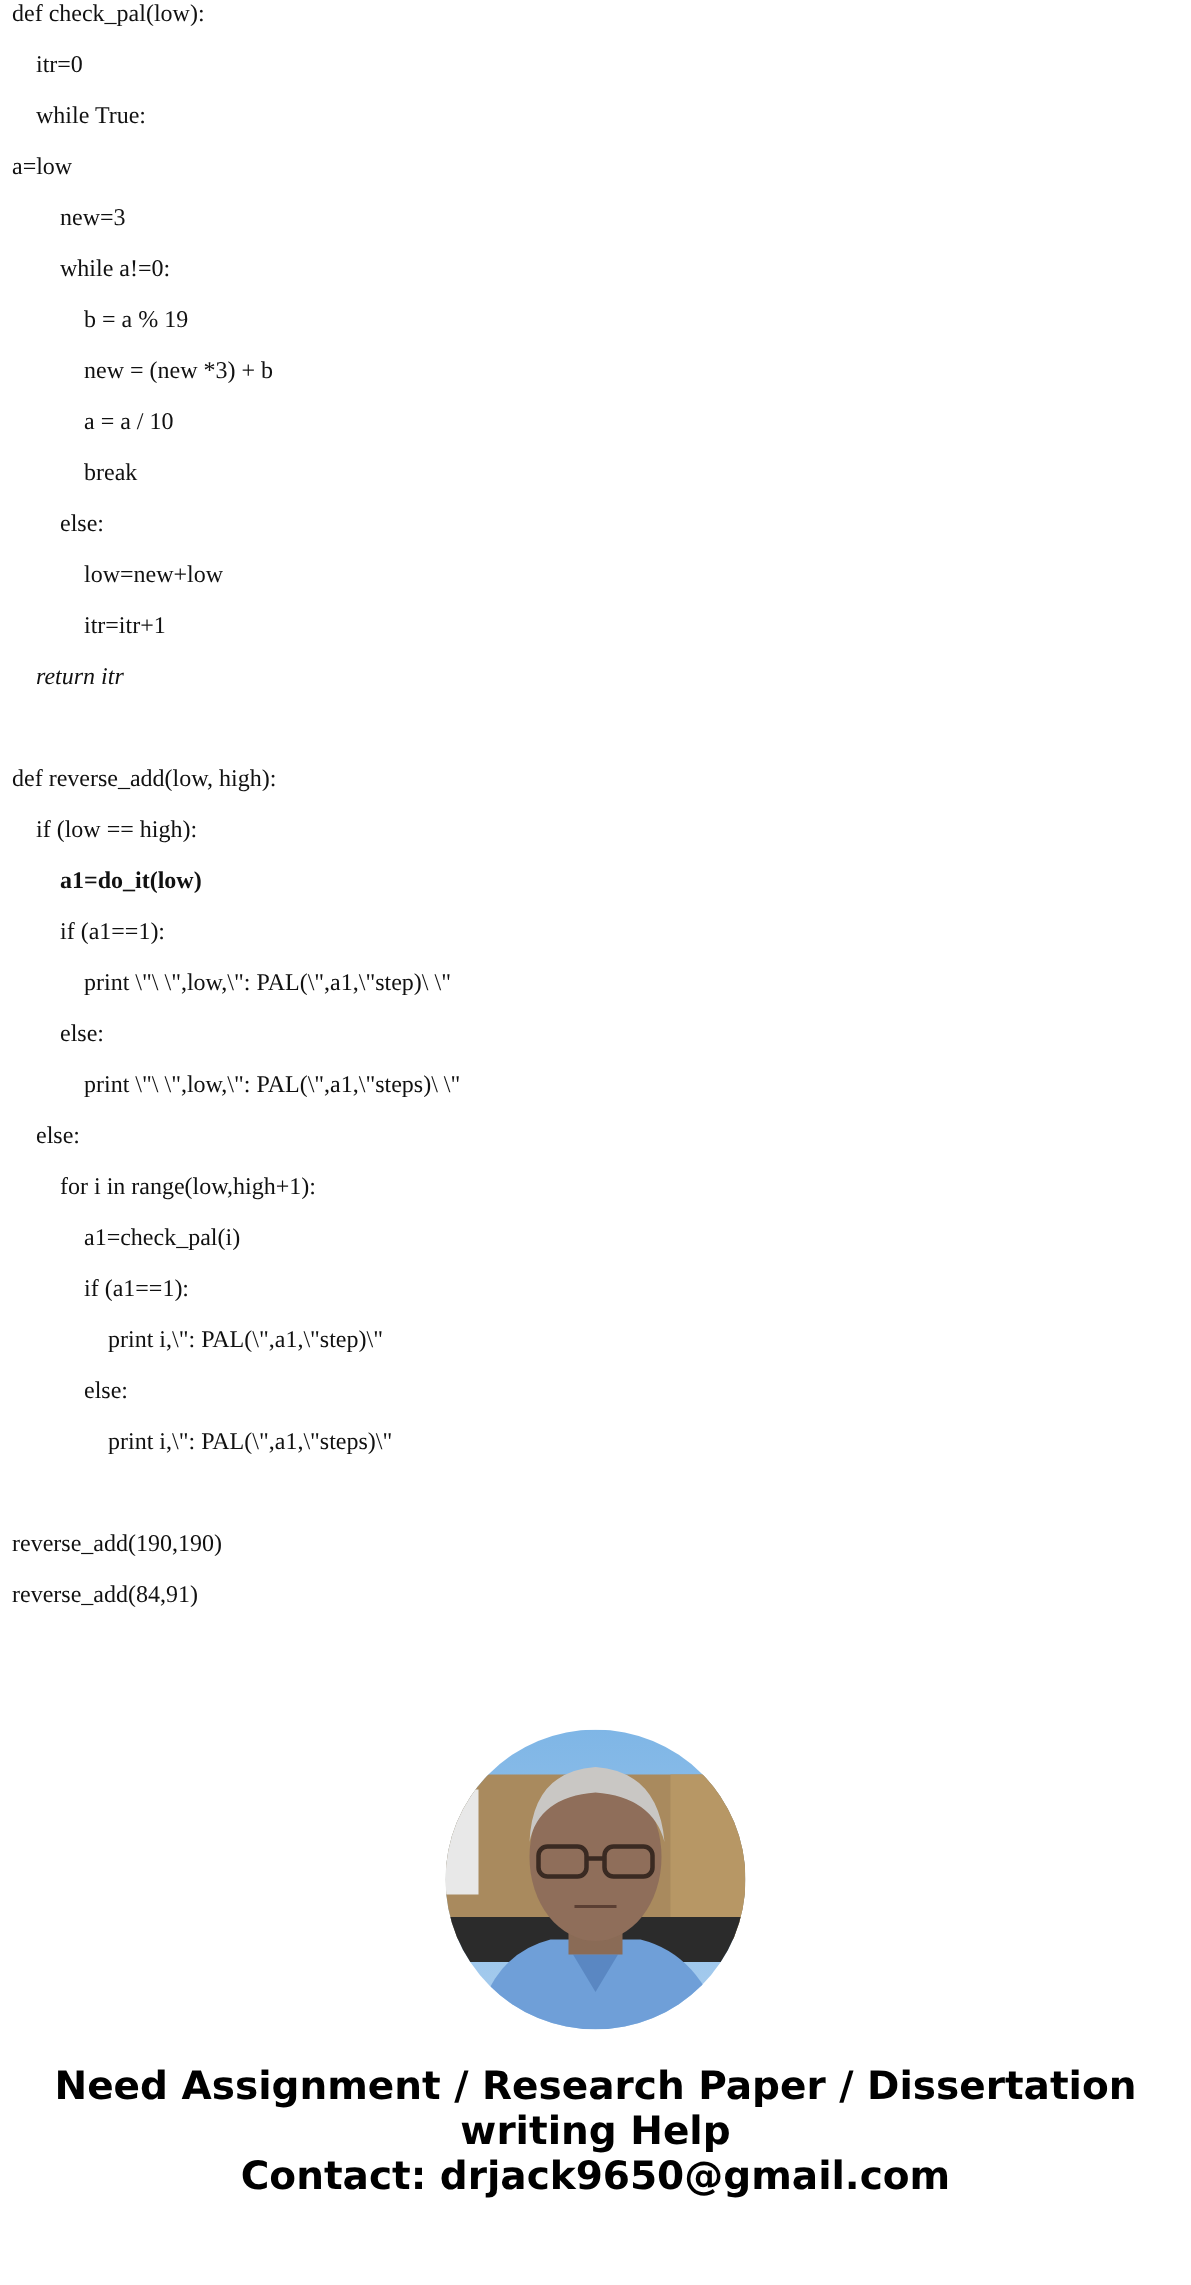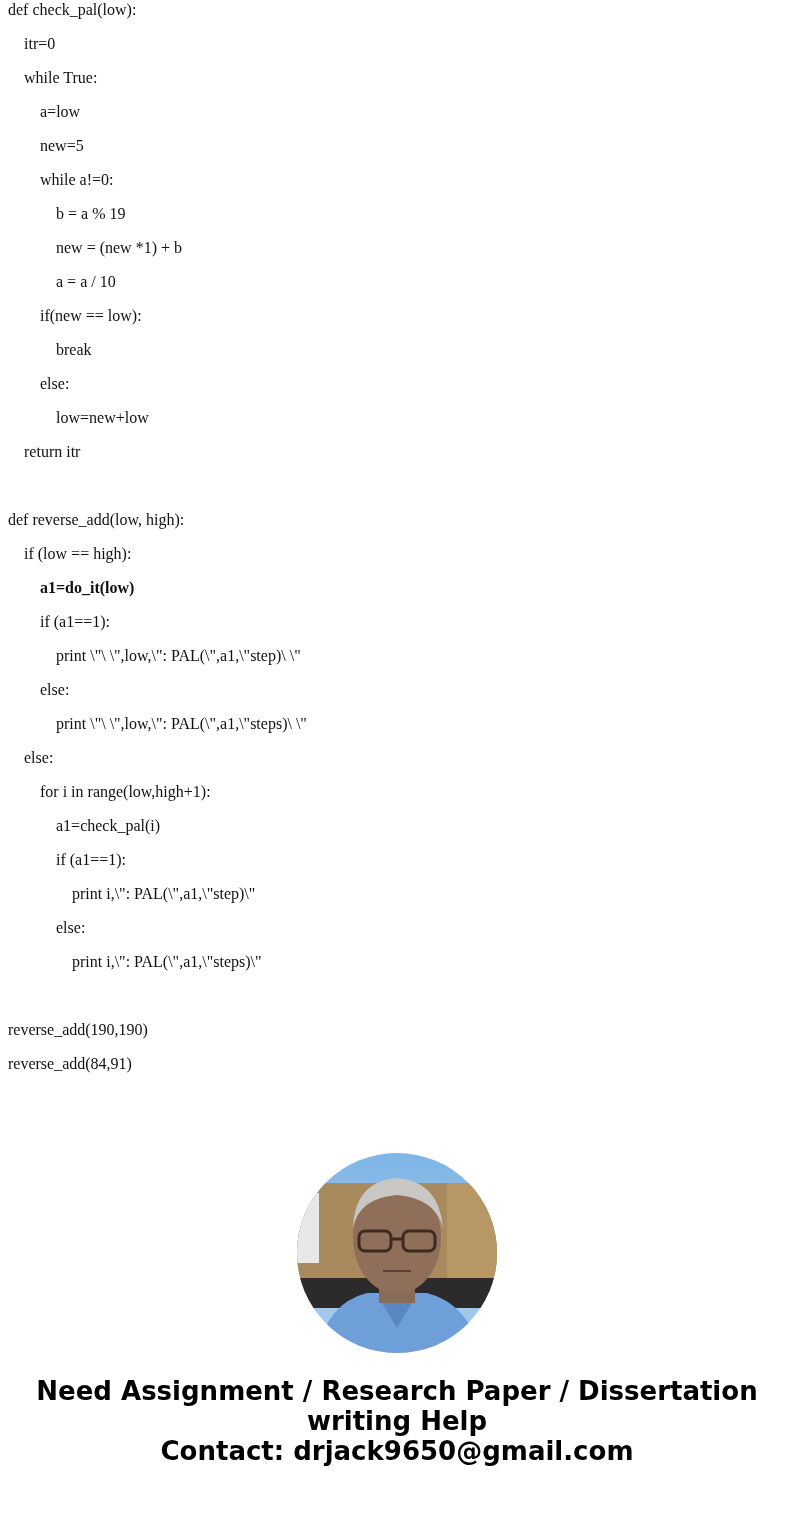--- a/index.html
+++ b/index.html
@@ -17,7 +17,7 @@
     <div class="line"><span style="margin-left: 0px; text-align: right;">def check_pal(low):</span></div>
     <div class="line"><span style="margin-left: 16px;">itr=0</span></div>
     <div class="line"><span style="margin-left: 16px;">while True:</span></div>
-    <div class="line"><span style="margin-left: 32px;">a=low</span></div>
+    <div class="line"><span style="">a=low</span></div>
     <div class="line"><span style="margin-left: 32px;">new=5</span></div>
     <div class="line"><span style="margin-left: 32px;">while a!=0:</span></div>
     <div class="line"><span style="margin-left: 48px;">b = a % 19</span></div>

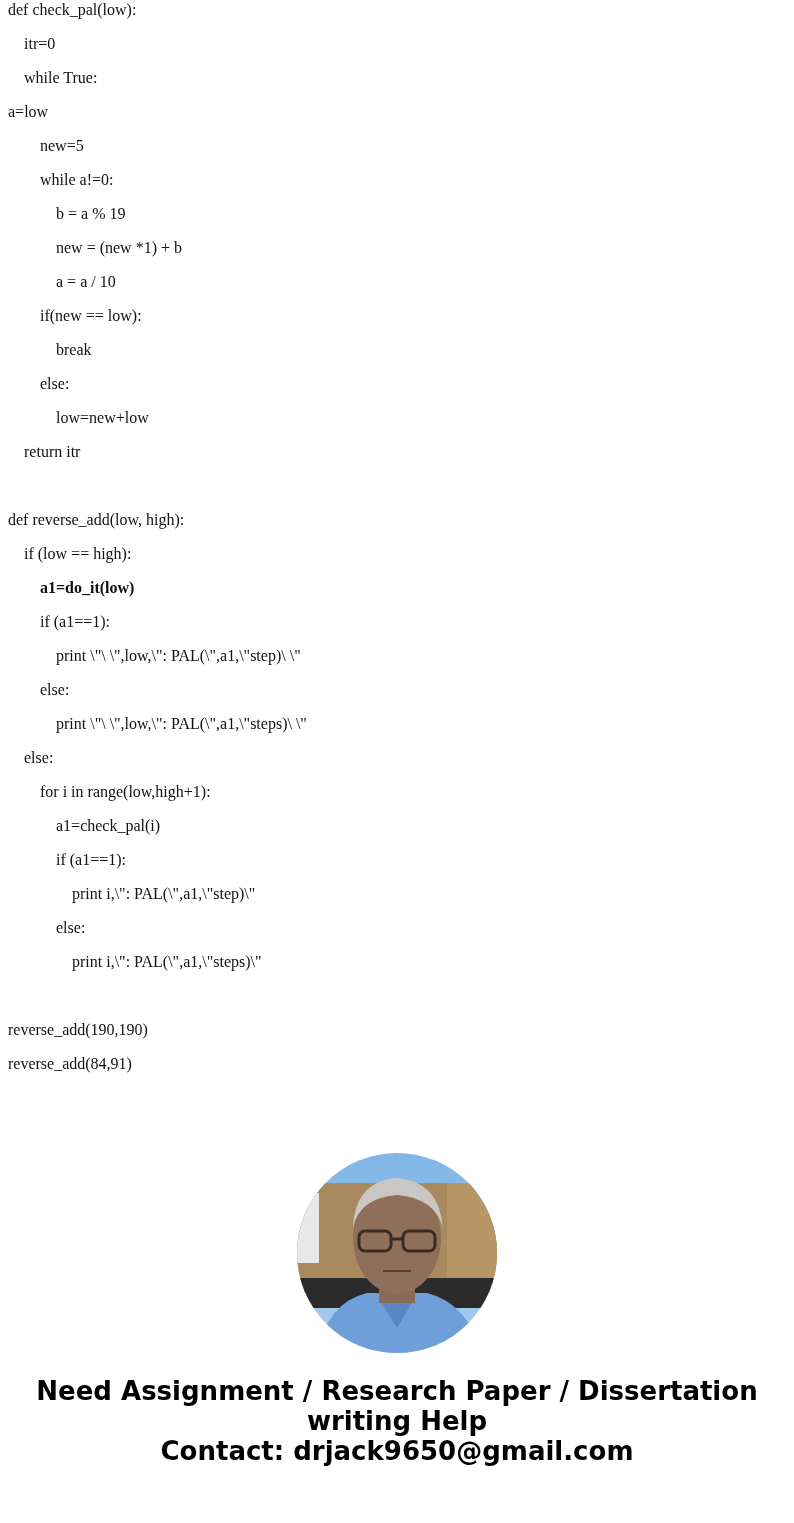--- a/index.html
+++ b/index.html
@@ -18,7 +18,7 @@
     <div class="line"><span style="margin-left: 16px;">itr=0</span></div>
     <div class="line"><span style="margin-left: 16px;">while True:</span></div>
     <div class="line"><span style="">a=low</span></div>
-    <div class="line"><span style="margin-left: 32px;">new=5</span></div>
+    <div class="line"><span style="margin-left: 32px;">new=3</span></div>
     <div class="line"><span style="margin-left: 32px;">while a!=0:</span></div>
     <div class="line"><span style="margin-left: 48px;">b = a % 19</span></div>
     <div class="line"><span style="margin-left: 48px;">new = (new *1) + b</span></div>

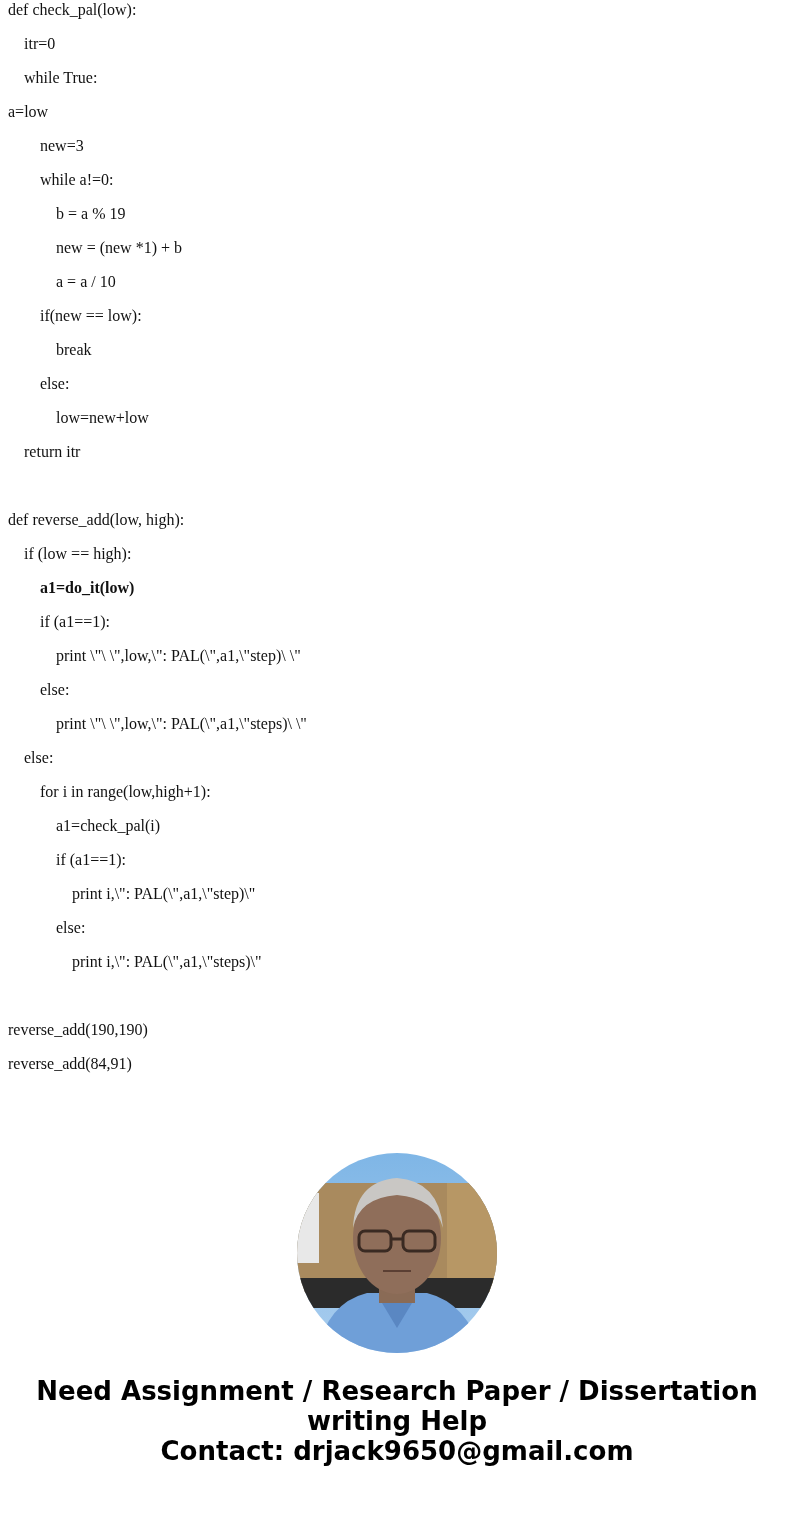--- a/index.html
+++ b/index.html
@@ -21,7 +21,7 @@
     <div class="line"><span style="margin-left: 32px;">new=3</span></div>
     <div class="line"><span style="margin-left: 32px;">while a!=0:</span></div>
     <div class="line"><span style="margin-left: 48px;">b = a % 19</span></div>
-    <div class="line"><span style="margin-left: 48px;">new = (new *1) + b</span></div>
+    <div class="line"><span style="margin-left: 48px;">new = (new *3) + b</span></div>
     <div class="line"><span style="margin-left: 48px;">a = a / 10</span></div>
     <div class="line"><span style="margin-left: 32px;">if(new == low):</span></div>
     <div class="line"><span style="margin-left: 48px;">break</span></div>

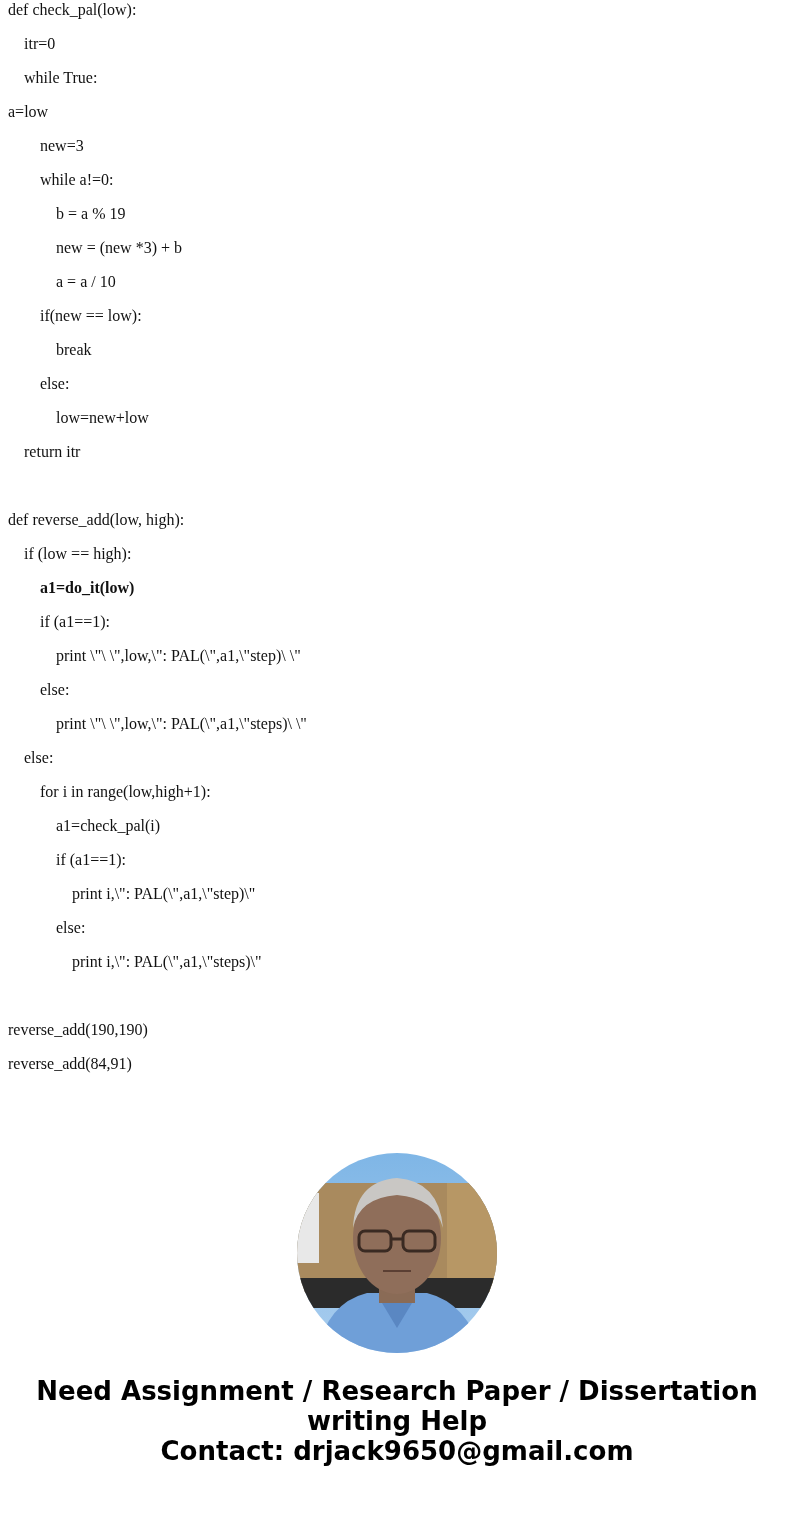--- a/index.html
+++ b/index.html
@@ -23,7 +23,6 @@
     <div class="line"><span style="margin-left: 48px;">b = a % 19</span></div>
     <div class="line"><span style="margin-left: 48px;">new = (new *3) + b</span></div>
     <div class="line"><span style="margin-left: 48px;">a = a / 10</span></div>
-    <div class="line"><span style="margin-left: 32px;">if(new == low):</span></div>
     <div class="line"><span style="margin-left: 48px;">break</span></div>
     <div class="line"><span style="margin-left: 32px;">else:</span></div>
     <div class="line"><span style="margin-left: 48px;">low=new+low</span></div>

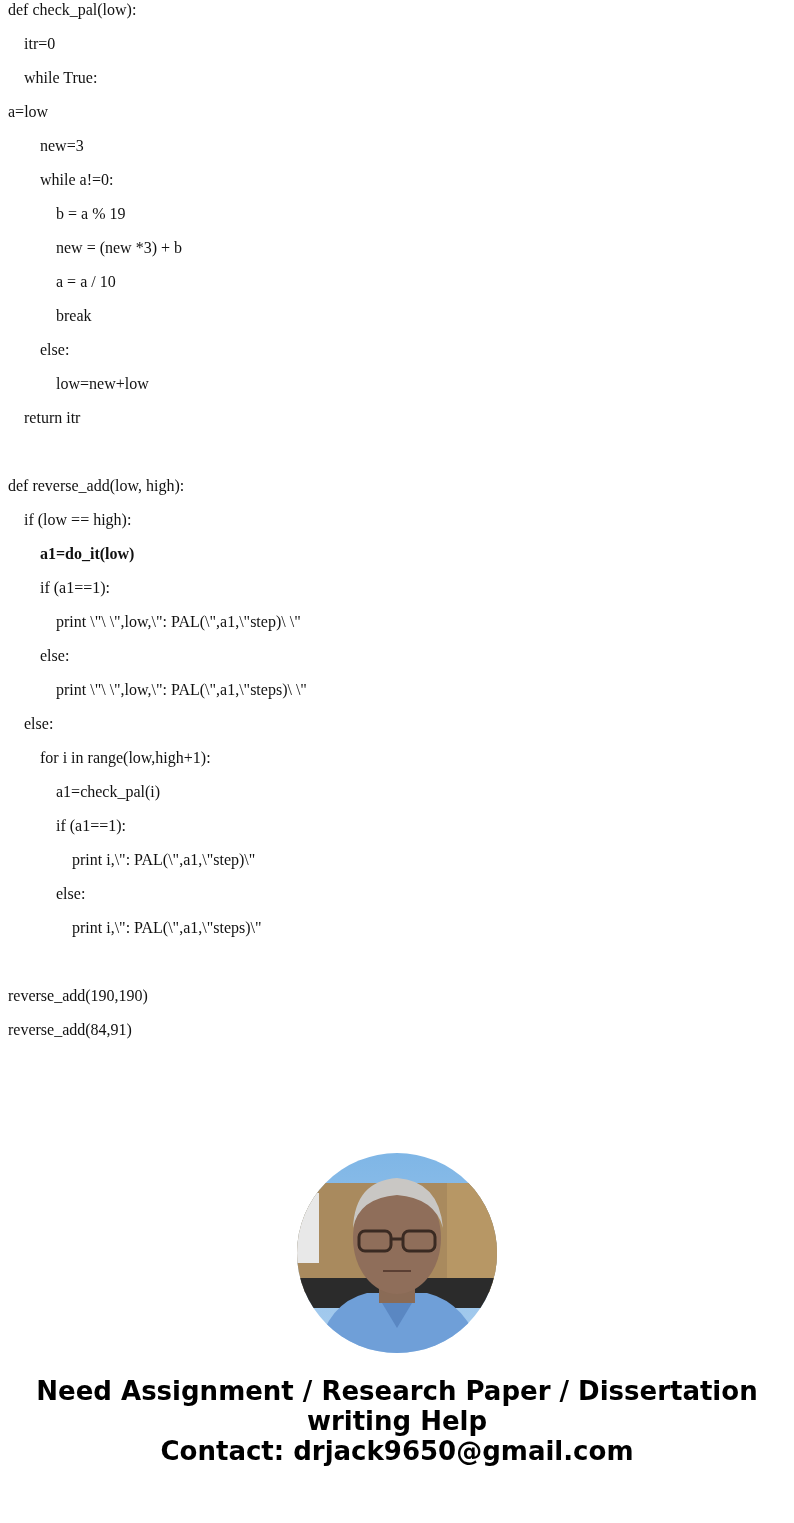--- a/index.html
+++ b/index.html
@@ -26,6 +26,7 @@
     <div class="line"><span style="margin-left: 48px;">break</span></div>
     <div class="line"><span style="margin-left: 32px;">else:</span></div>
     <div class="line"><span style="margin-left: 48px;">low=new+low</span></div>
+    <div class="line"><span style="margin-left: 48px;">itr=itr+1</span></div>
     <div class="line"><span style="margin-left: 16px;">return itr</span></div>
     <div class="line"><span style="margin-left: 0px;"></span></div>
     <div class="line"><span style="margin-left: 0px;">def reverse_add(low, high):</span></div>

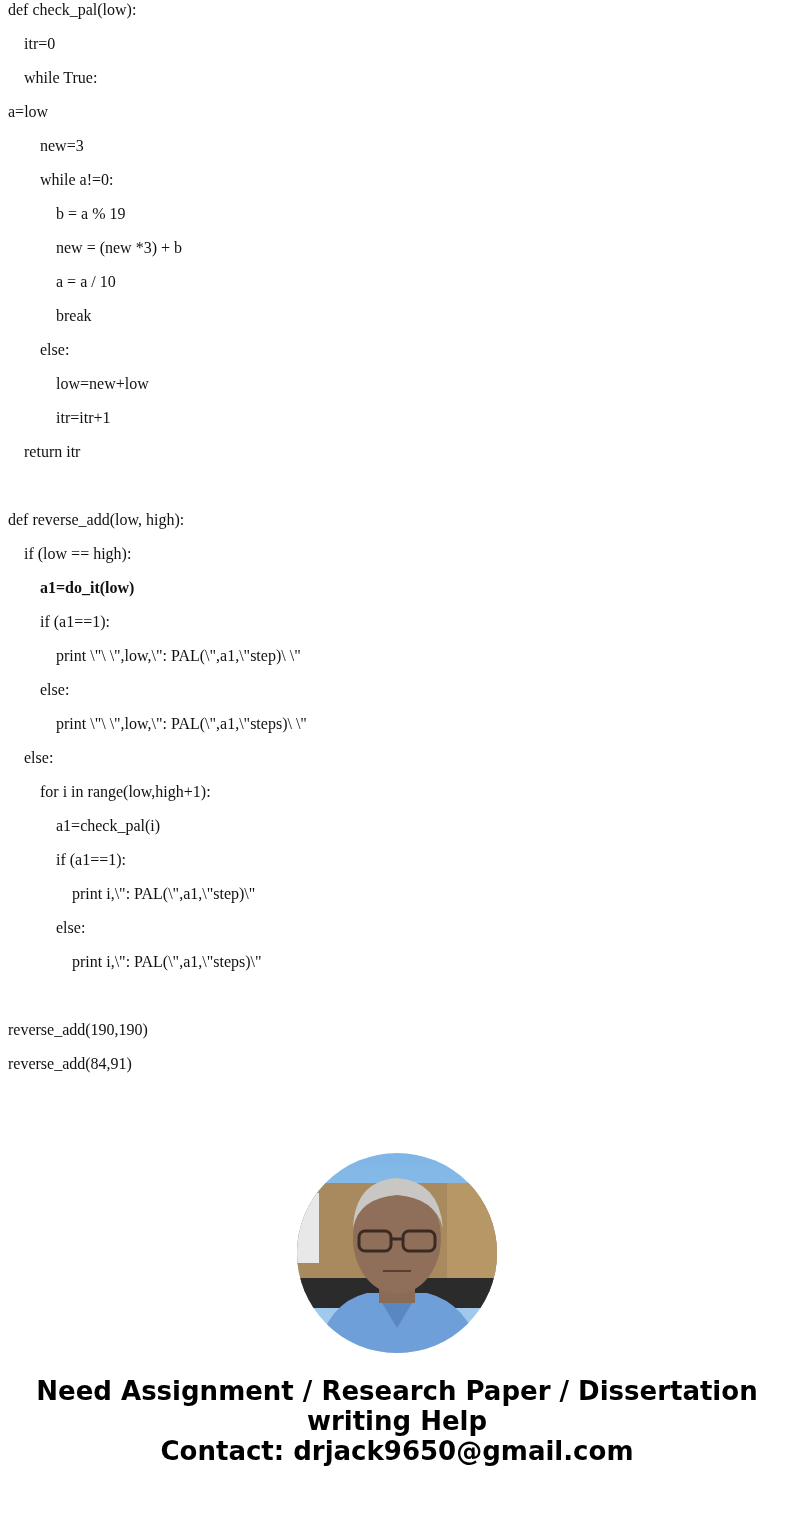--- a/index.html
+++ b/index.html
@@ -27,7 +27,7 @@
     <div class="line"><span style="margin-left: 32px;">else:</span></div>
     <div class="line"><span style="margin-left: 48px;">low=new+low</span></div>
     <div class="line"><span style="margin-left: 48px;">itr=itr+1</span></div>
-    <div class="line"><span style="margin-left: 16px;">return itr</span></div>
+    <div class="line"><span style="margin-left: 16px; font-style: italic;">return itr</span></div>
     <div class="line"><span style="margin-left: 0px;"></span></div>
     <div class="line"><span style="margin-left: 0px;">def reverse_add(low, high):</span></div>
     <div class="line"><span style="margin-left: 16px;">if (low == high):</span></div>

